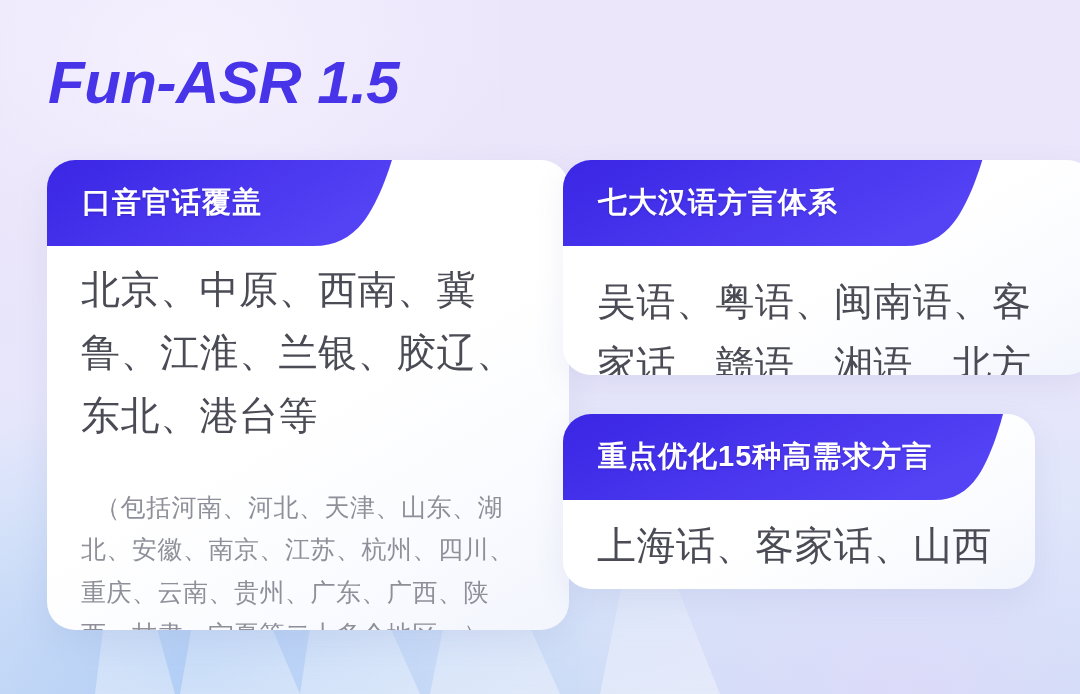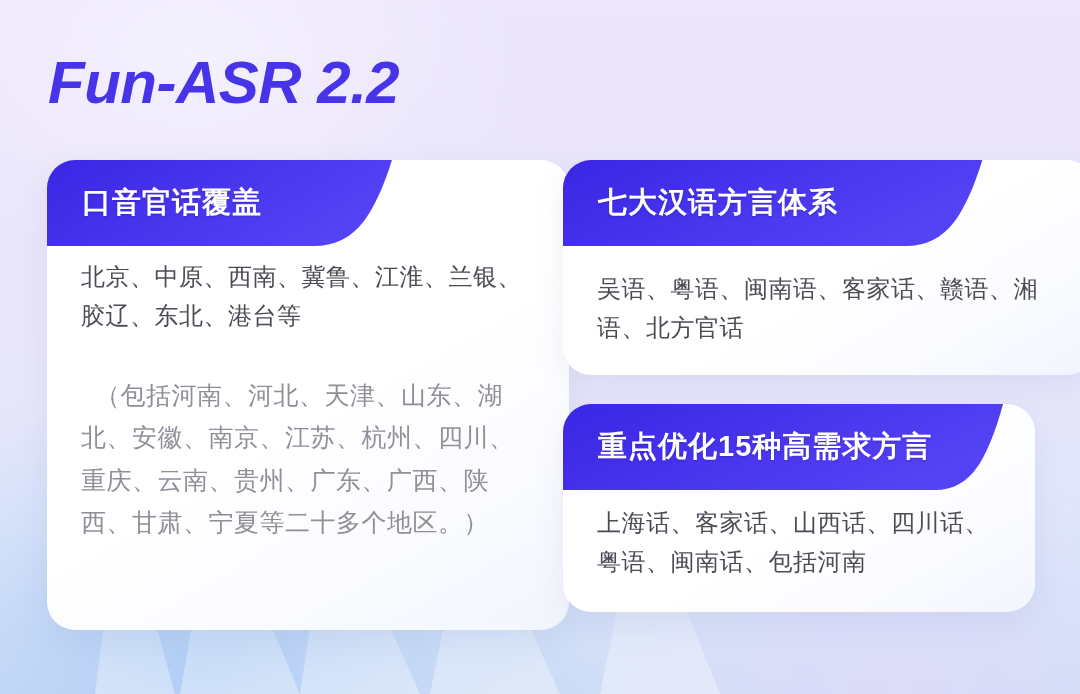--- a/index.html
+++ b/index.html
@@ -143,7 +143,7 @@
     <polygon points="640,0 720,200 600,200" fill="url(#rayg)"></polygon>
   </svg>
 
-  <h1 class="title">Fun-ASR 2.2</h1>
+  <h1 class="title">Fun-ASR 1.5</h1>
 
   <section class="card" id="card-accent">
     <div class="banner">

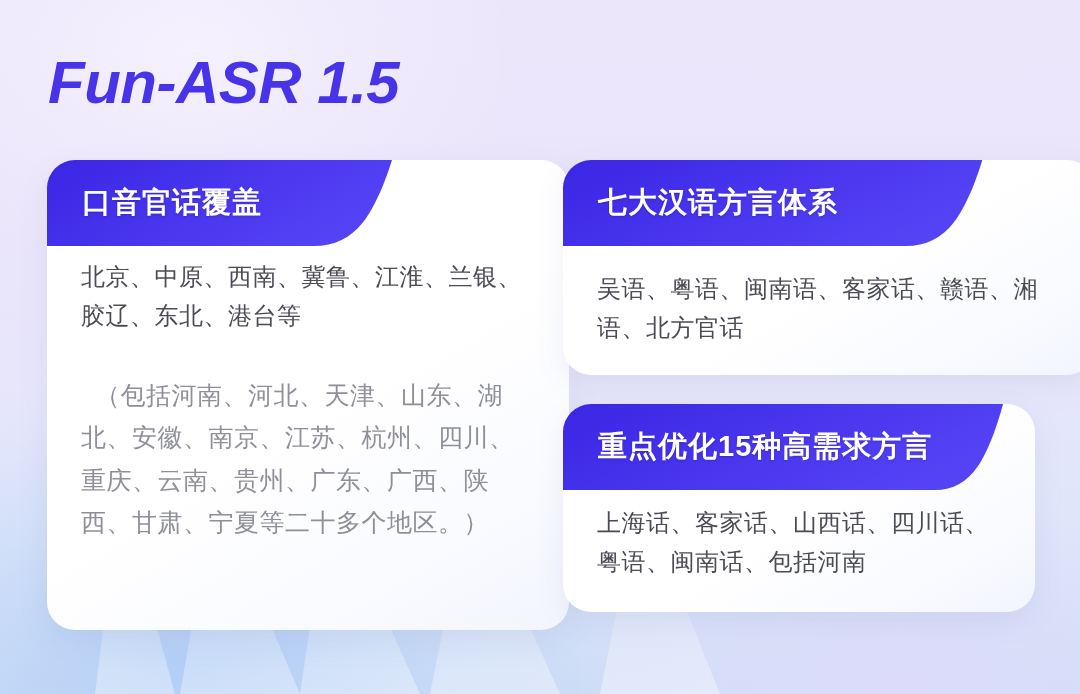--- a/index.html
+++ b/index.html
@@ -106,7 +106,7 @@
   #card-priority .body { top:100px; }
 
   .main-text {
-    font-size:24px;
+    font-size:39px;
     line-height:1.62;
     color:#4b4b55;
     letter-spacing:0.5px;

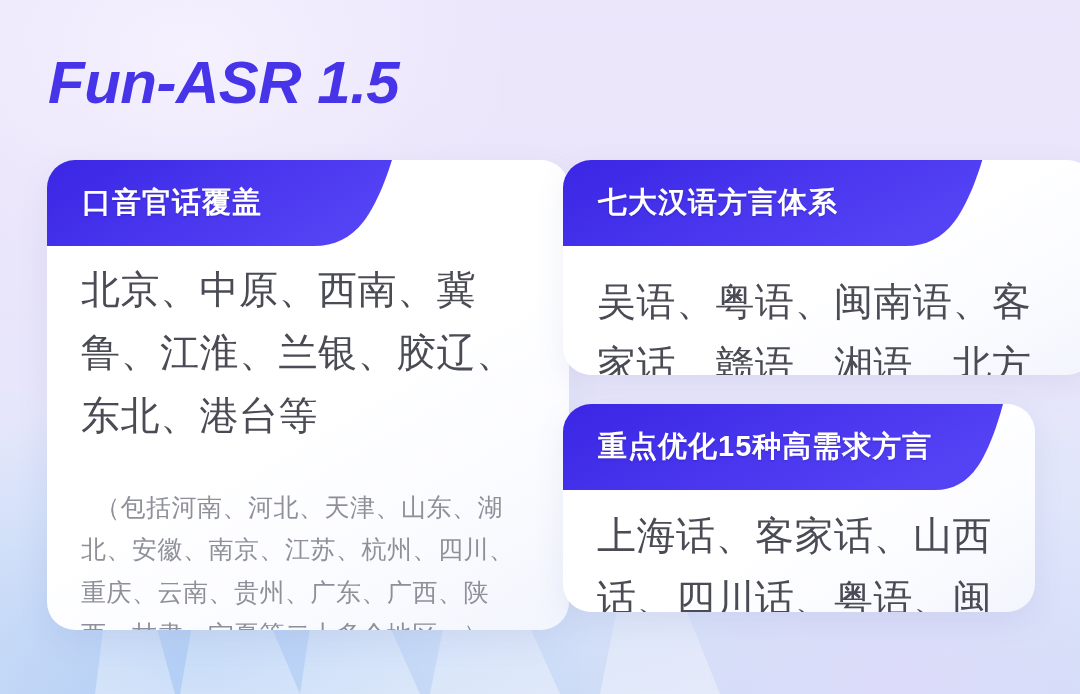--- a/index.html
+++ b/index.html
@@ -68,7 +68,7 @@
   }
   #card-accent    { left:47px;  top:160px; width:522px; height:470px; }
   #card-families  { left:563px; top:160px; width:532px; height:215px; }
-  #card-priority  { left:563px; top:404px; width:472px; height:208px; }
+  #card-priority  { left:563px; top:414px; width:472px; height:175px; }
 
   
   .banner {

